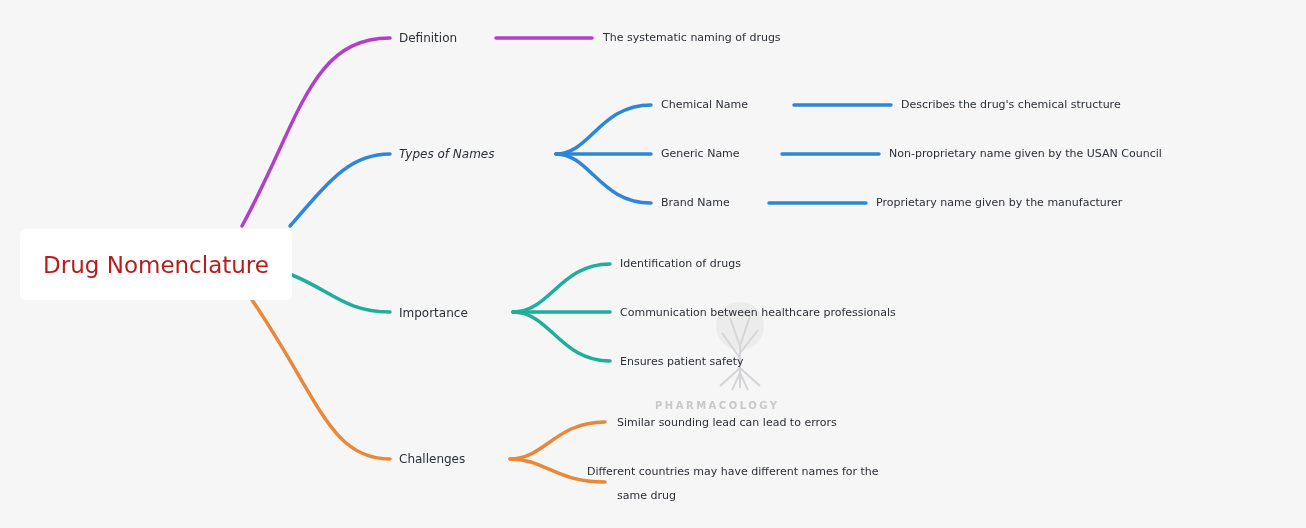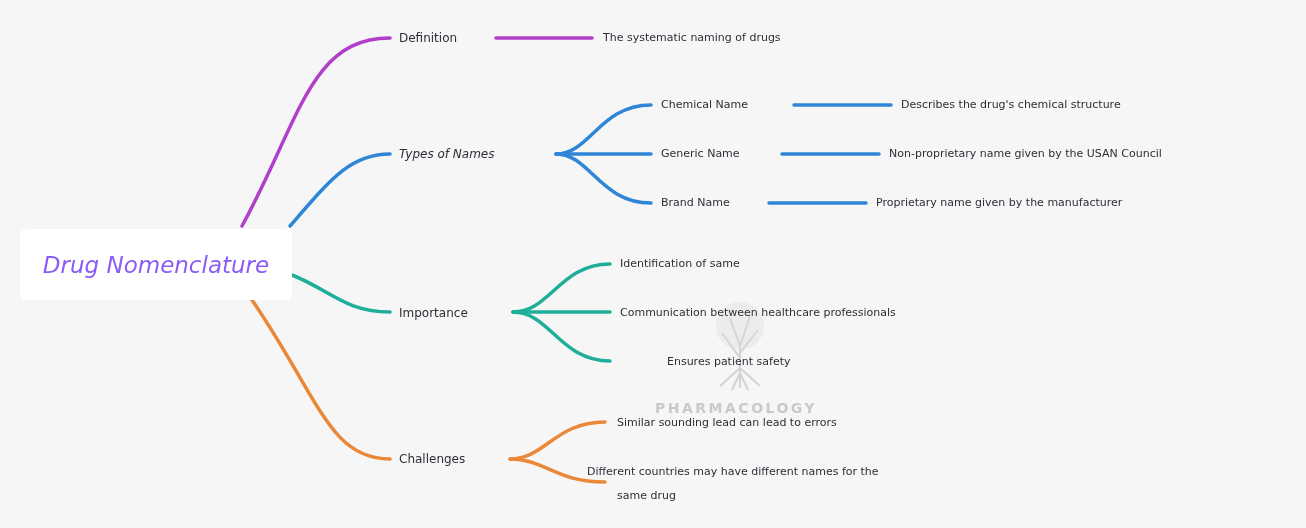--- a/index.html
+++ b/index.html
@@ -8,7 +8,7 @@
     svg.links { position: absolute; left: 0; top: 0; width: 1306px; height: 528px; }
     .root { position: absolute; left: 20px; top: 229px; width: 272px; height: 71px; background: #ffffff;
       border-radius: 6px; display: flex; align-items: center; justify-content: center;
-      font-size: 23px; color: #8b5cf6; font-style: italic; }
+      font-size: 23px; color: #b91c1c; }
     .lbl { position: absolute; white-space: nowrap; font-size: 11px; line-height: 18px; color: #2b2f36; }
     .l1 { font-size: 12px; line-height: 22px; }
     .wm { position: absolute; left: 655px; top: 400px; font-size: 14px; letter-spacing: 2.5px;

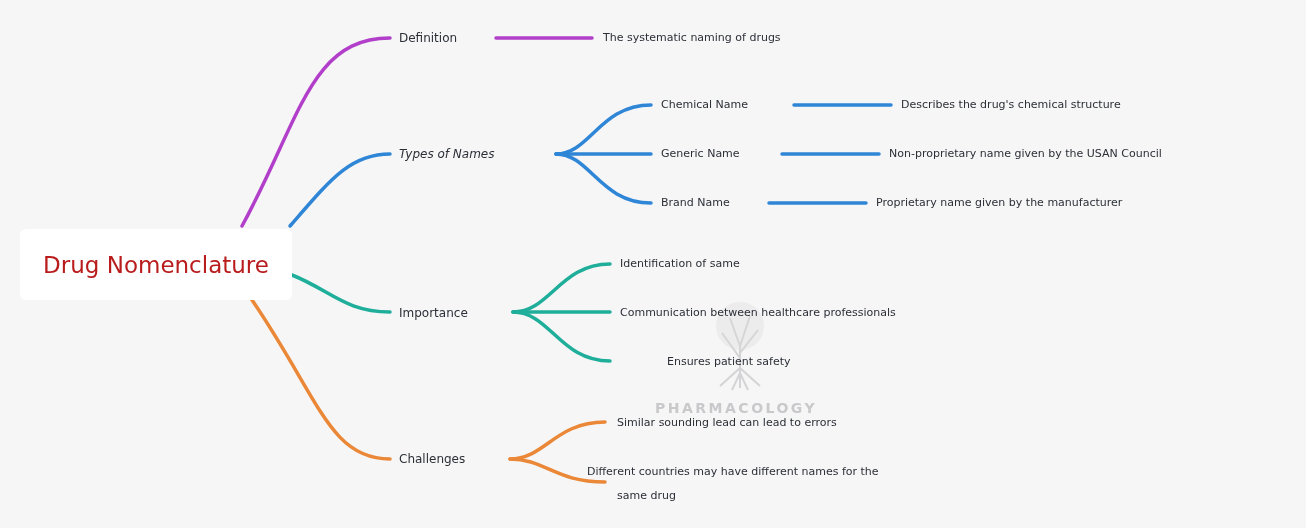--- a/index.html
+++ b/index.html
@@ -67,7 +67,7 @@
 <div class="lbl" style="left:661px; top:194px;">Brand Name</div>
 <div class="lbl" style="left:876px; top:194px;">Proprietary name given by the manufacturer</div>
 
-<div class="lbl" style="left:620px; top:255px;">Identification of same</div>
+<div class="lbl" style="left:620px; top:255px;">Identification of drugs</div>
 <div class="lbl" style="left:620px; top:304px;">Communication between healthcare professionals</div>
 <div class="lbl" style="left:620px; top:353px;margin-left:47px;">Ensures patient safety</div>
 

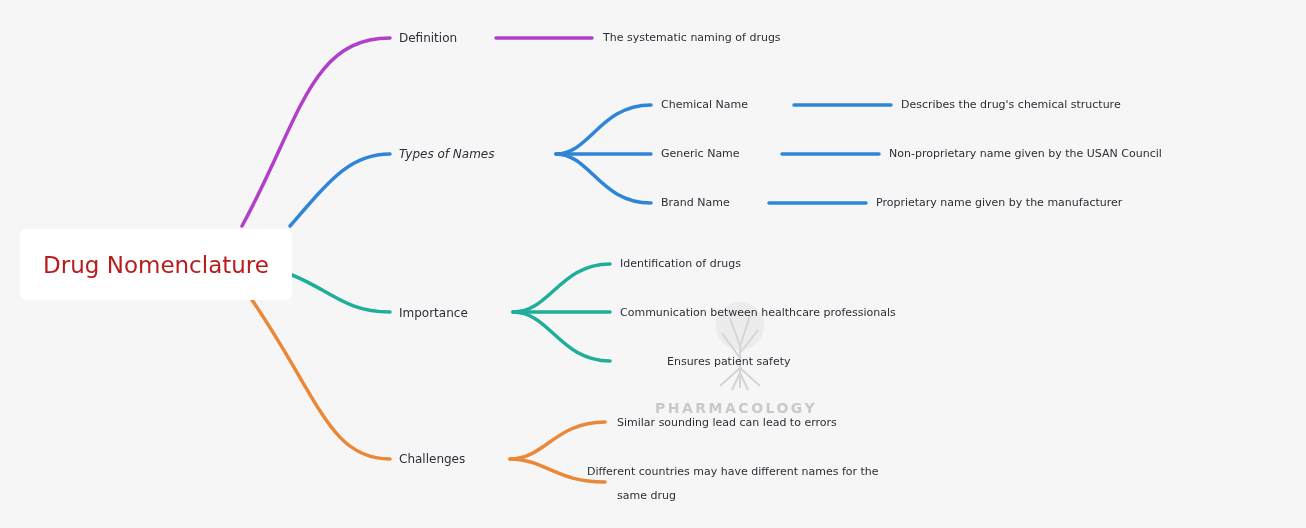--- a/index.html
+++ b/index.html
@@ -69,7 +69,7 @@
 
 <div class="lbl" style="left:620px; top:255px;">Identification of drugs</div>
 <div class="lbl" style="left:620px; top:304px;">Communication between healthcare professionals</div>
-<div class="lbl" style="left:620px; top:353px;margin-left:47px;">Ensures patient safety</div>
+<div class="lbl" style="left:620px; top:353px;">Ensures patient safety</div>
 
 <div class="lbl" style="left:617px; top:414px;">Similar sounding lead can lead to errors</div>
 <div class="lbl" style="left:587px; top:463px;">Different countries may have different names for the</div>

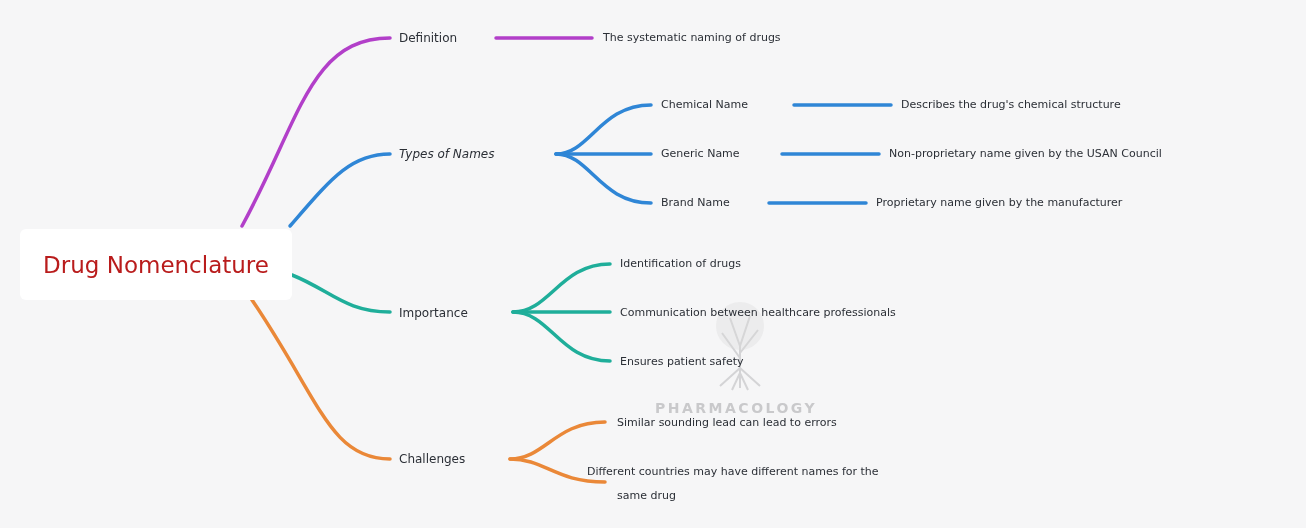--- a/index.html
+++ b/index.html
@@ -11,7 +11,7 @@
       font-size: 23px; color: #b91c1c; }
     .lbl { position: absolute; white-space: nowrap; font-size: 11px; line-height: 18px; color: #2b2f36; }
     .l1 { font-size: 12px; line-height: 22px; }
-    .wm { position: absolute; left: 655px; top: 400px; font-size: 14px; letter-spacing: 2.5px;
+    .wm { position: absolute; left: 655px; top: 400px; font-size: 10px; letter-spacing: 2.5px;
       color: #c9c9cb; font-weight: bold; }
     .tree { position: absolute; left: 700px; top: 298px; }
   </style>

